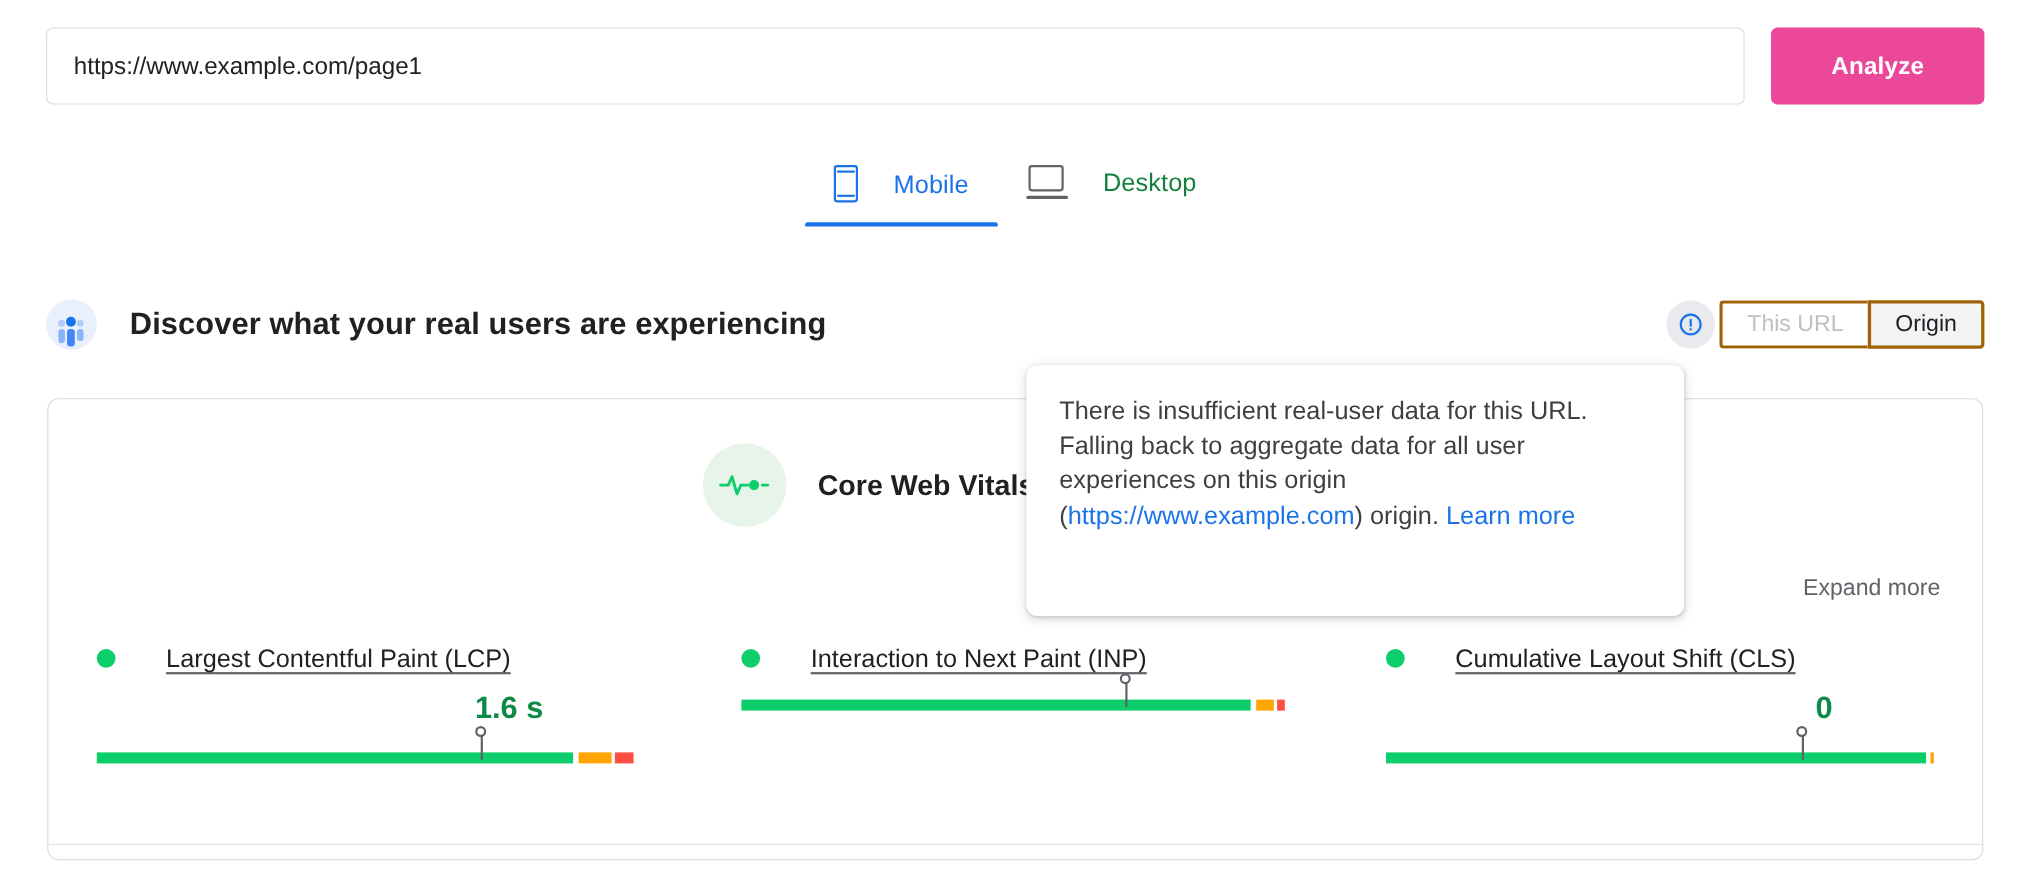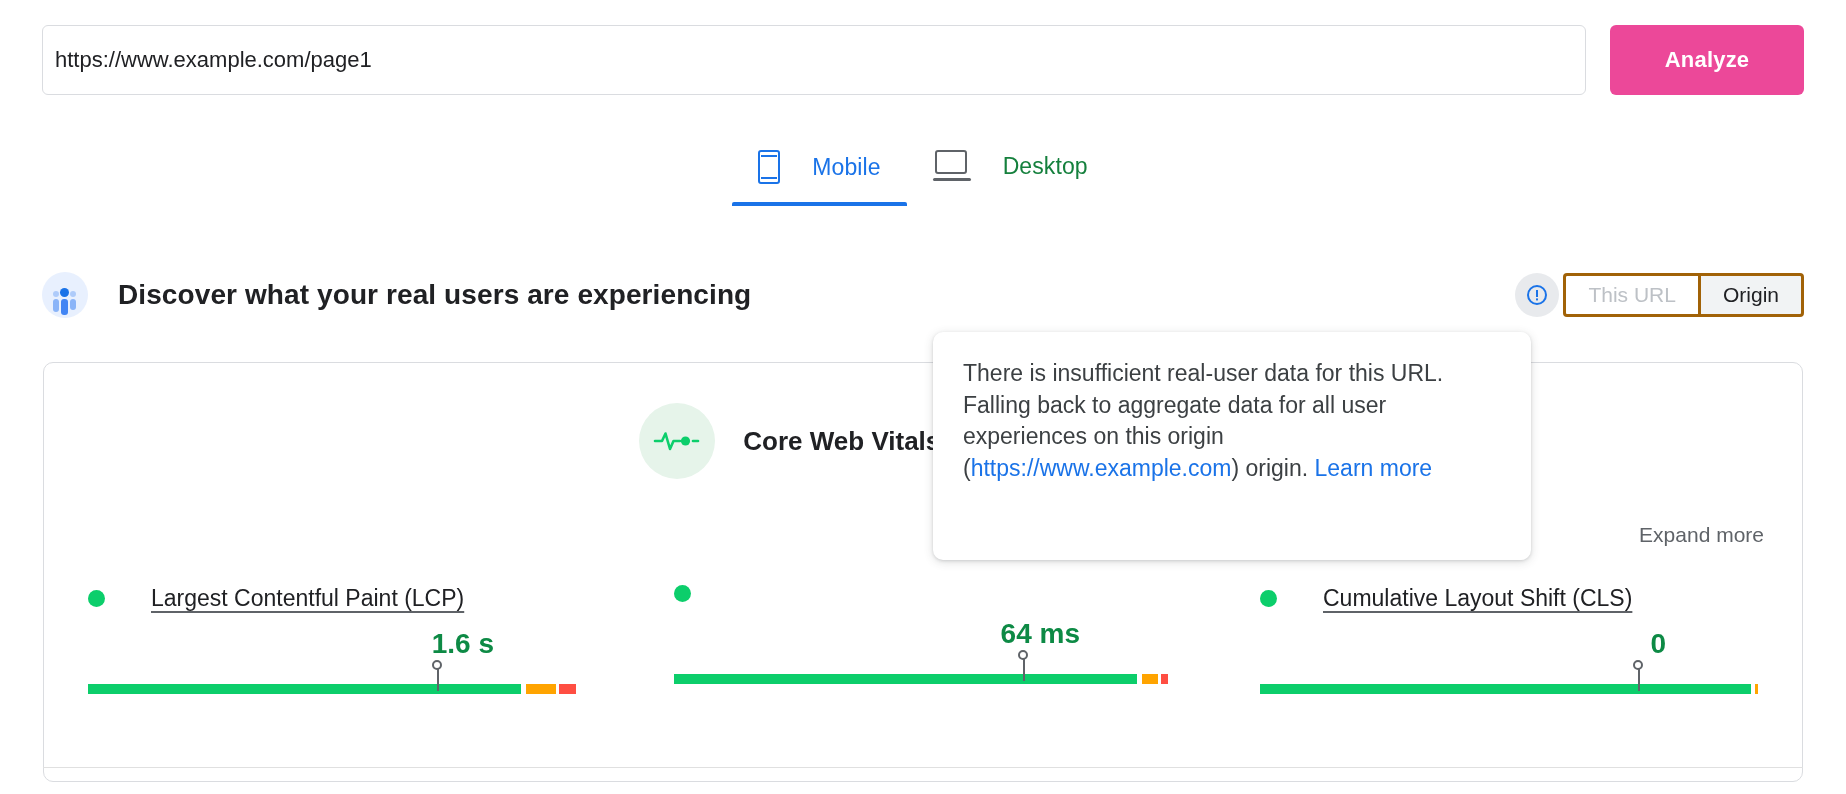--- a/index.html
+++ b/index.html
@@ -22,7 +22,7 @@
     border: 1px solid #dadce0; border-radius: 6px;
     background: #fff;
     display: flex; align-items: center;
-    padding: 0 12px;
+    padding: 0 24px;
     font-size: 22px; color: #202124;
     font-family: "Liberation Sans", sans-serif;
     outline: none;

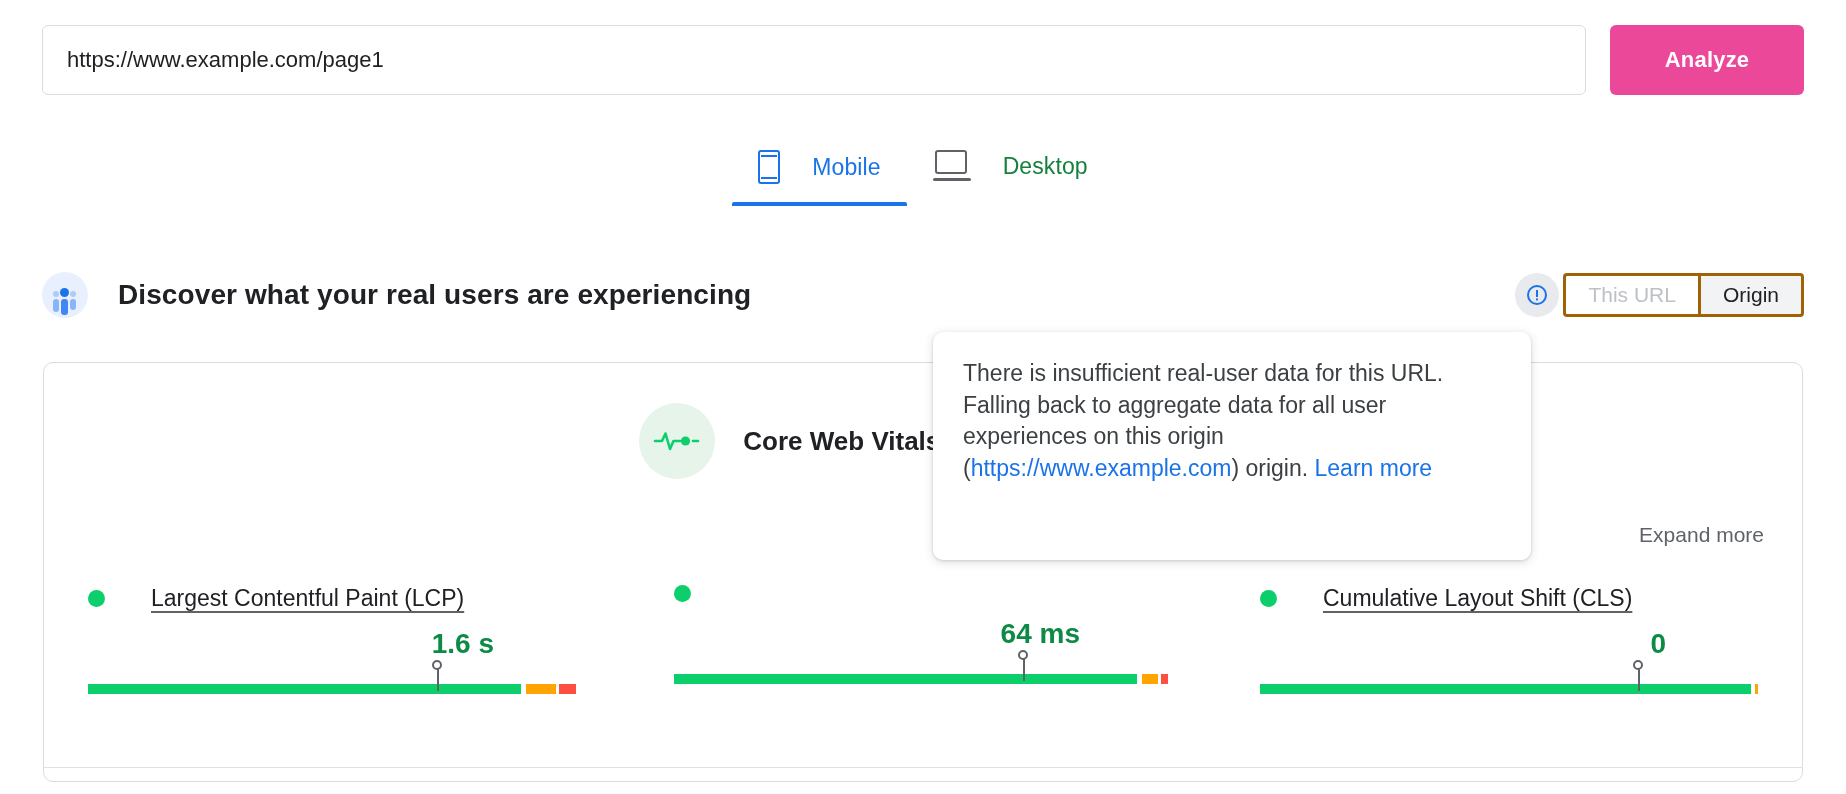--- a/index.html
+++ b/index.html
@@ -277,6 +277,7 @@
       <div class="metric">
         <div class="metric-head">
           <span class="dot"></span>
+          <span class="metric-name">Interaction to Next Paint (INP)</span>
         </div>
         <div class="metric-value">64 ms</div>
         <div class="bar-wrap">

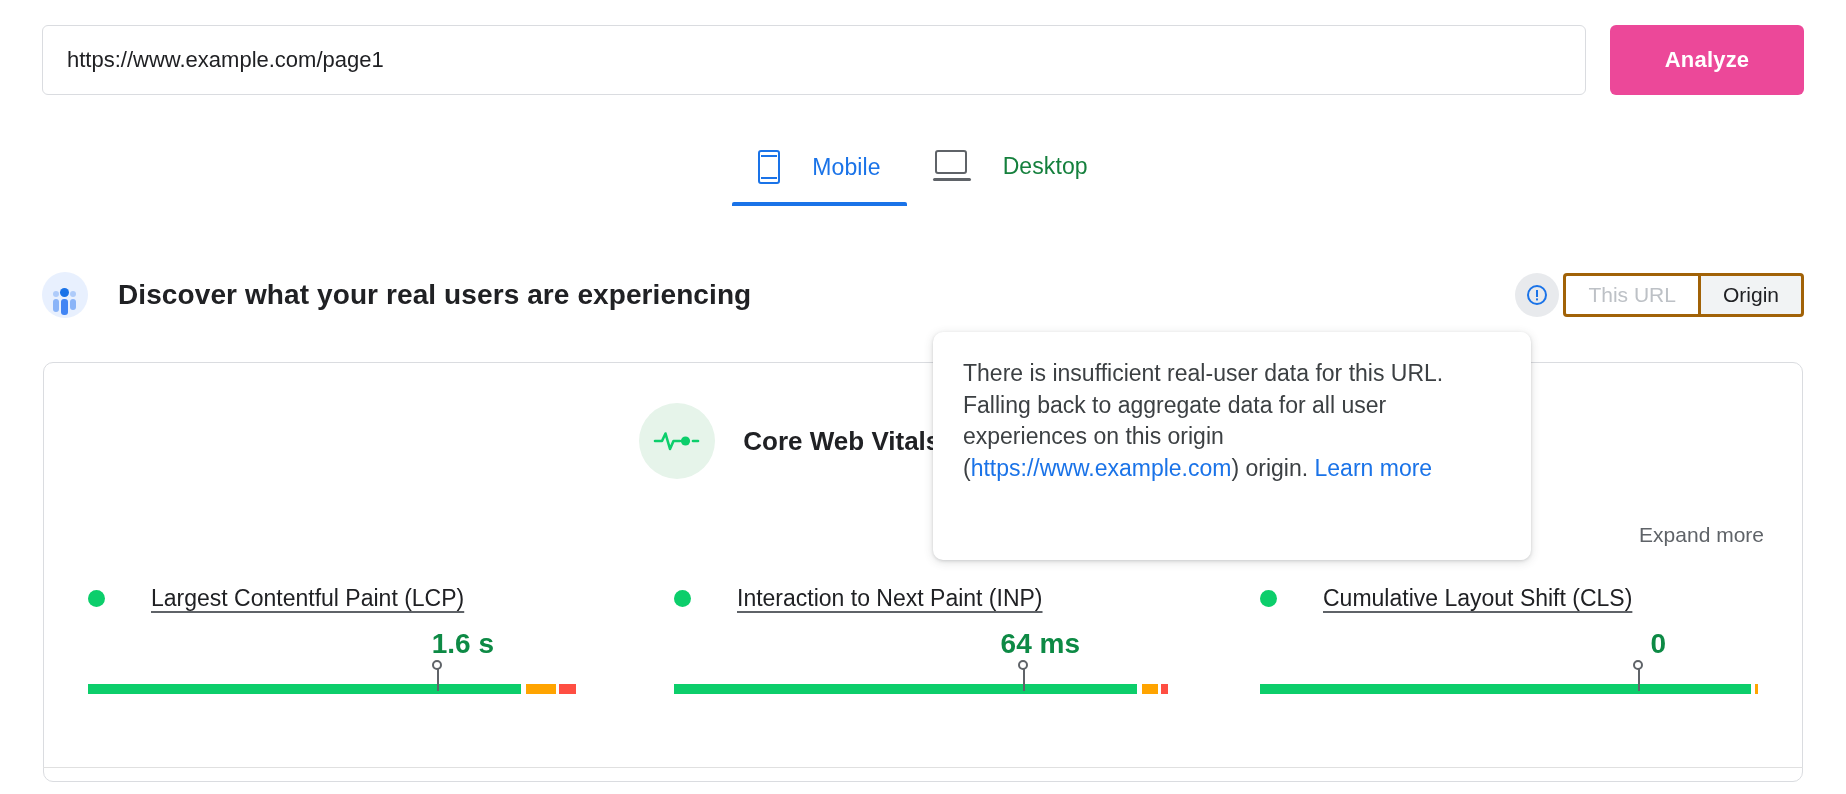--- a/index.html
+++ b/index.html
@@ -279,7 +279,6 @@
           <span class="dot"></span>
           <span class="metric-name">Interaction to Next Paint (INP)</span>
         </div>
-        <div class="metric-value">64 ms</div>
         <div class="bar-wrap">
           <div class="bar">
             <div class="seg-green" style="width:93%"></div>

